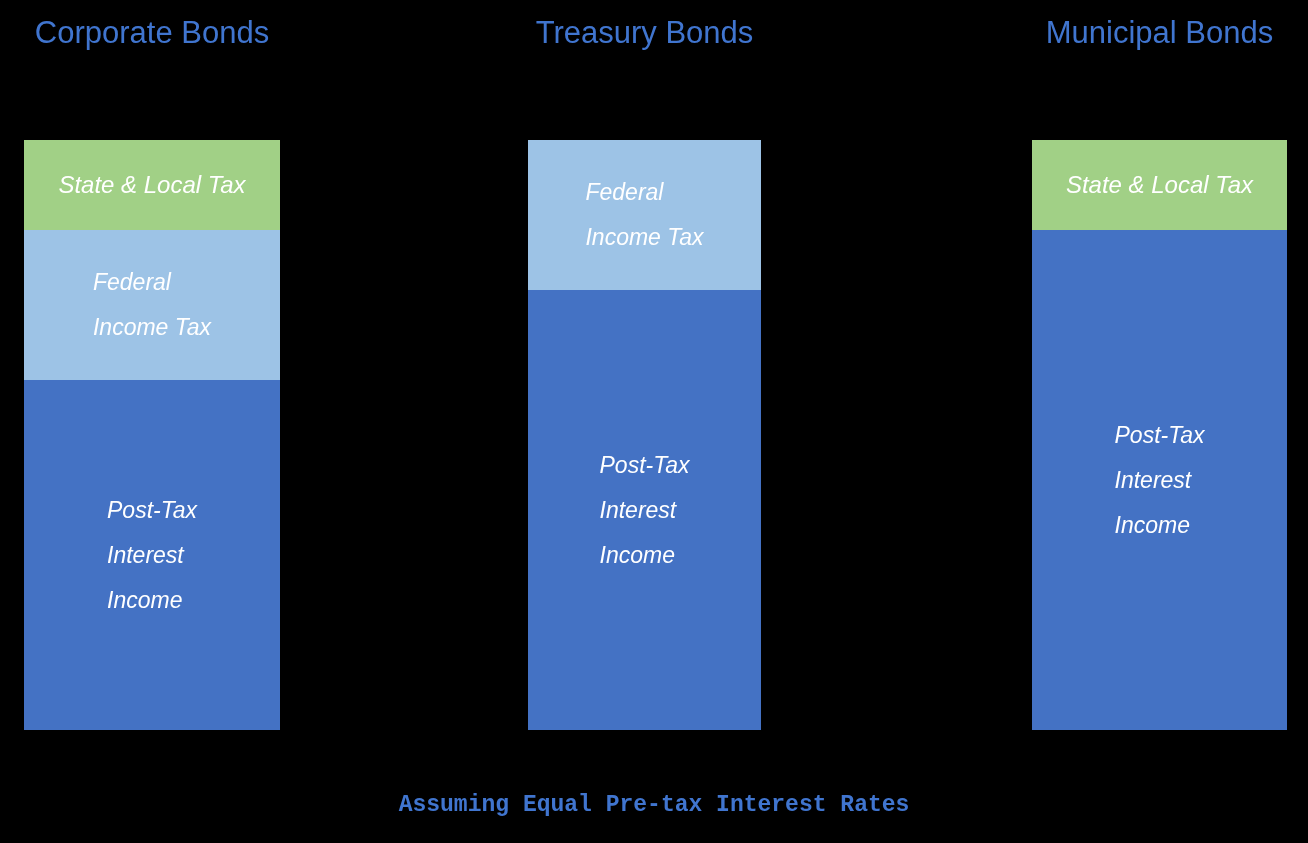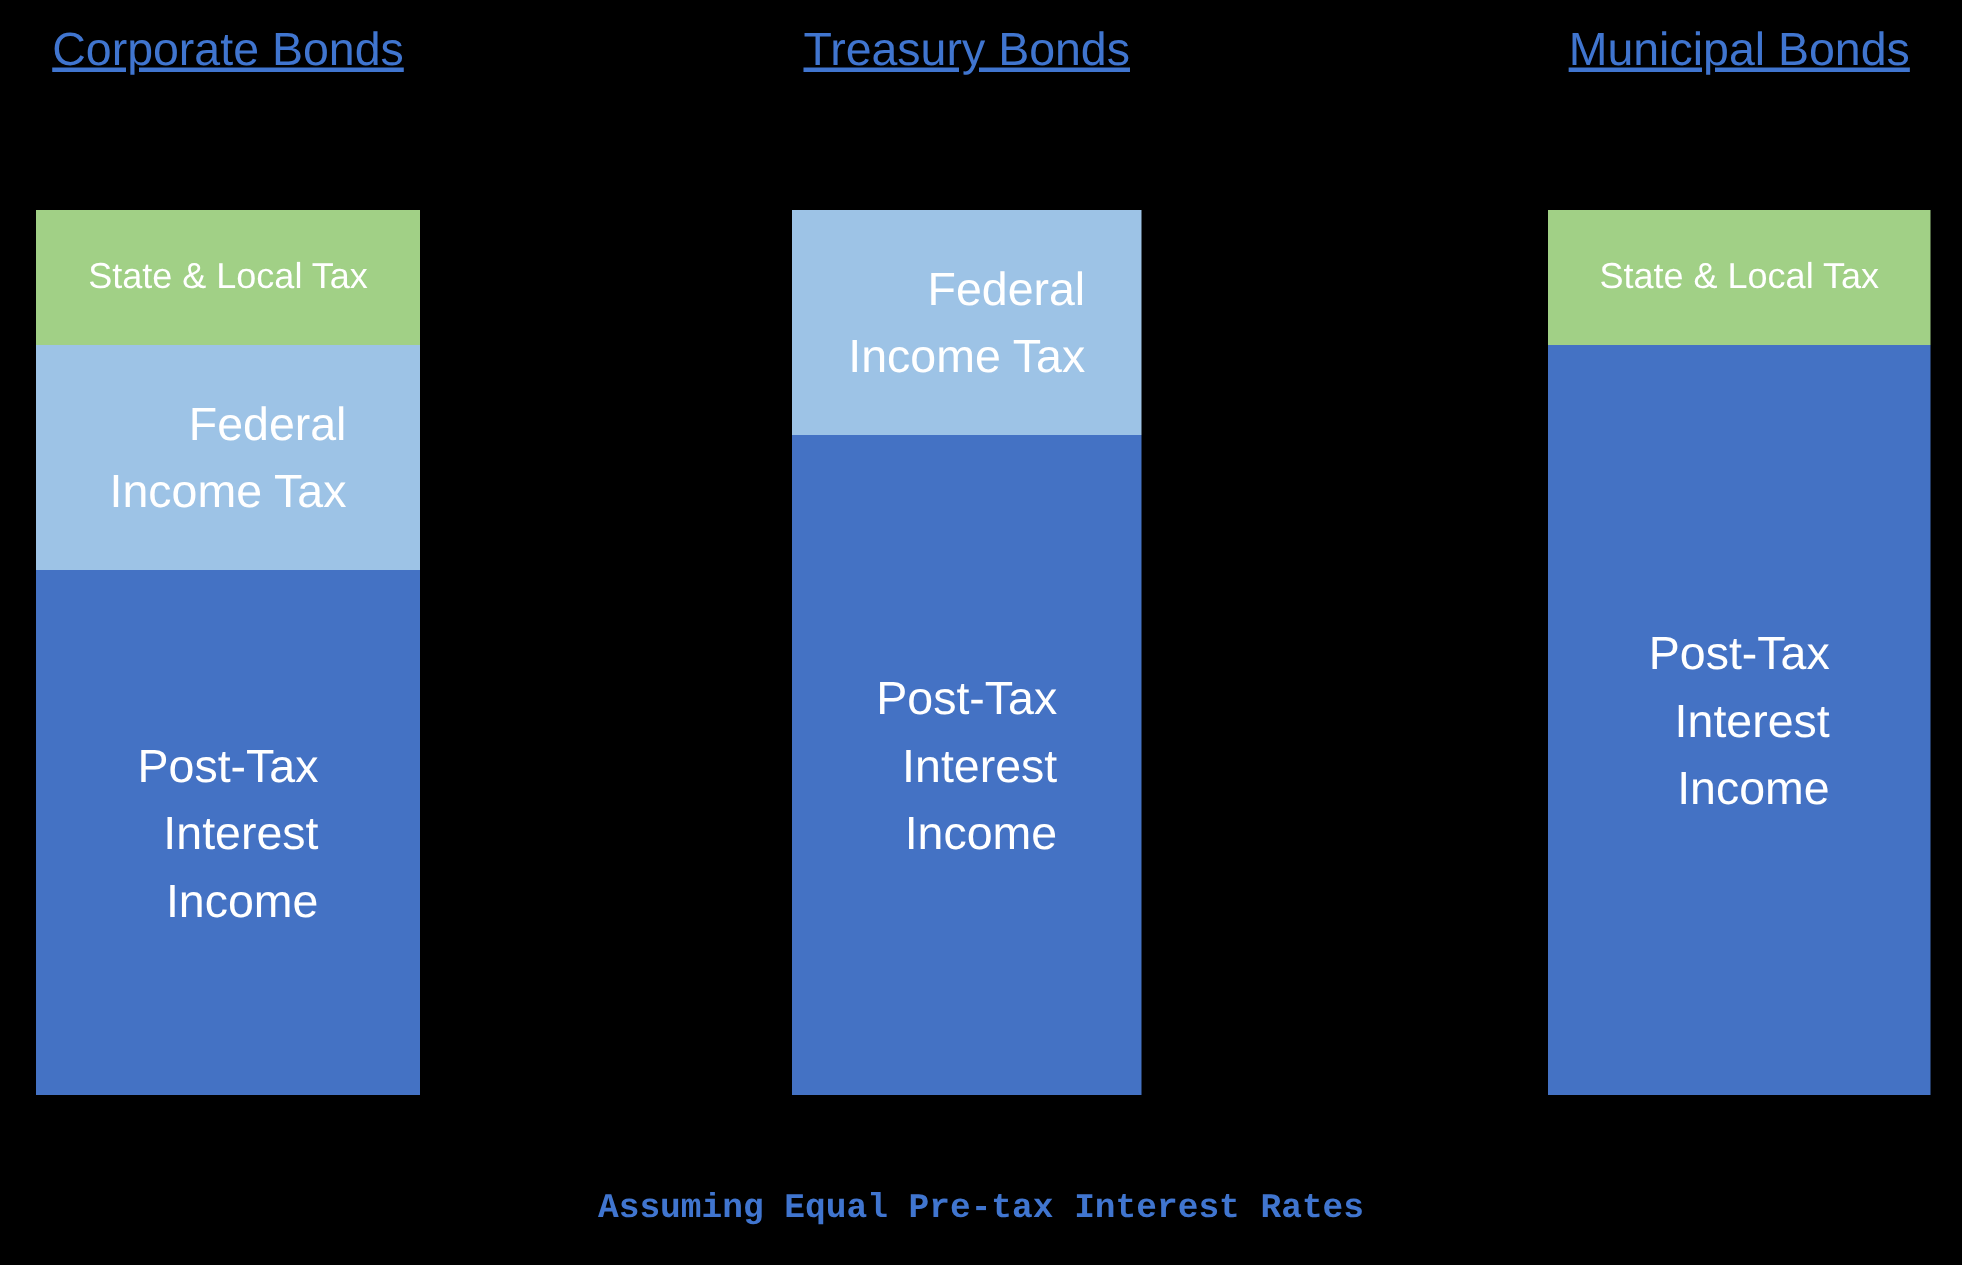--- a/index.html
+++ b/index.html
@@ -34,7 +34,6 @@
     font-weight: 400;
     color: #4075CF;
     white-space: nowrap;
-    text-decoration: underline;
   }
   .bar {
     position: absolute;

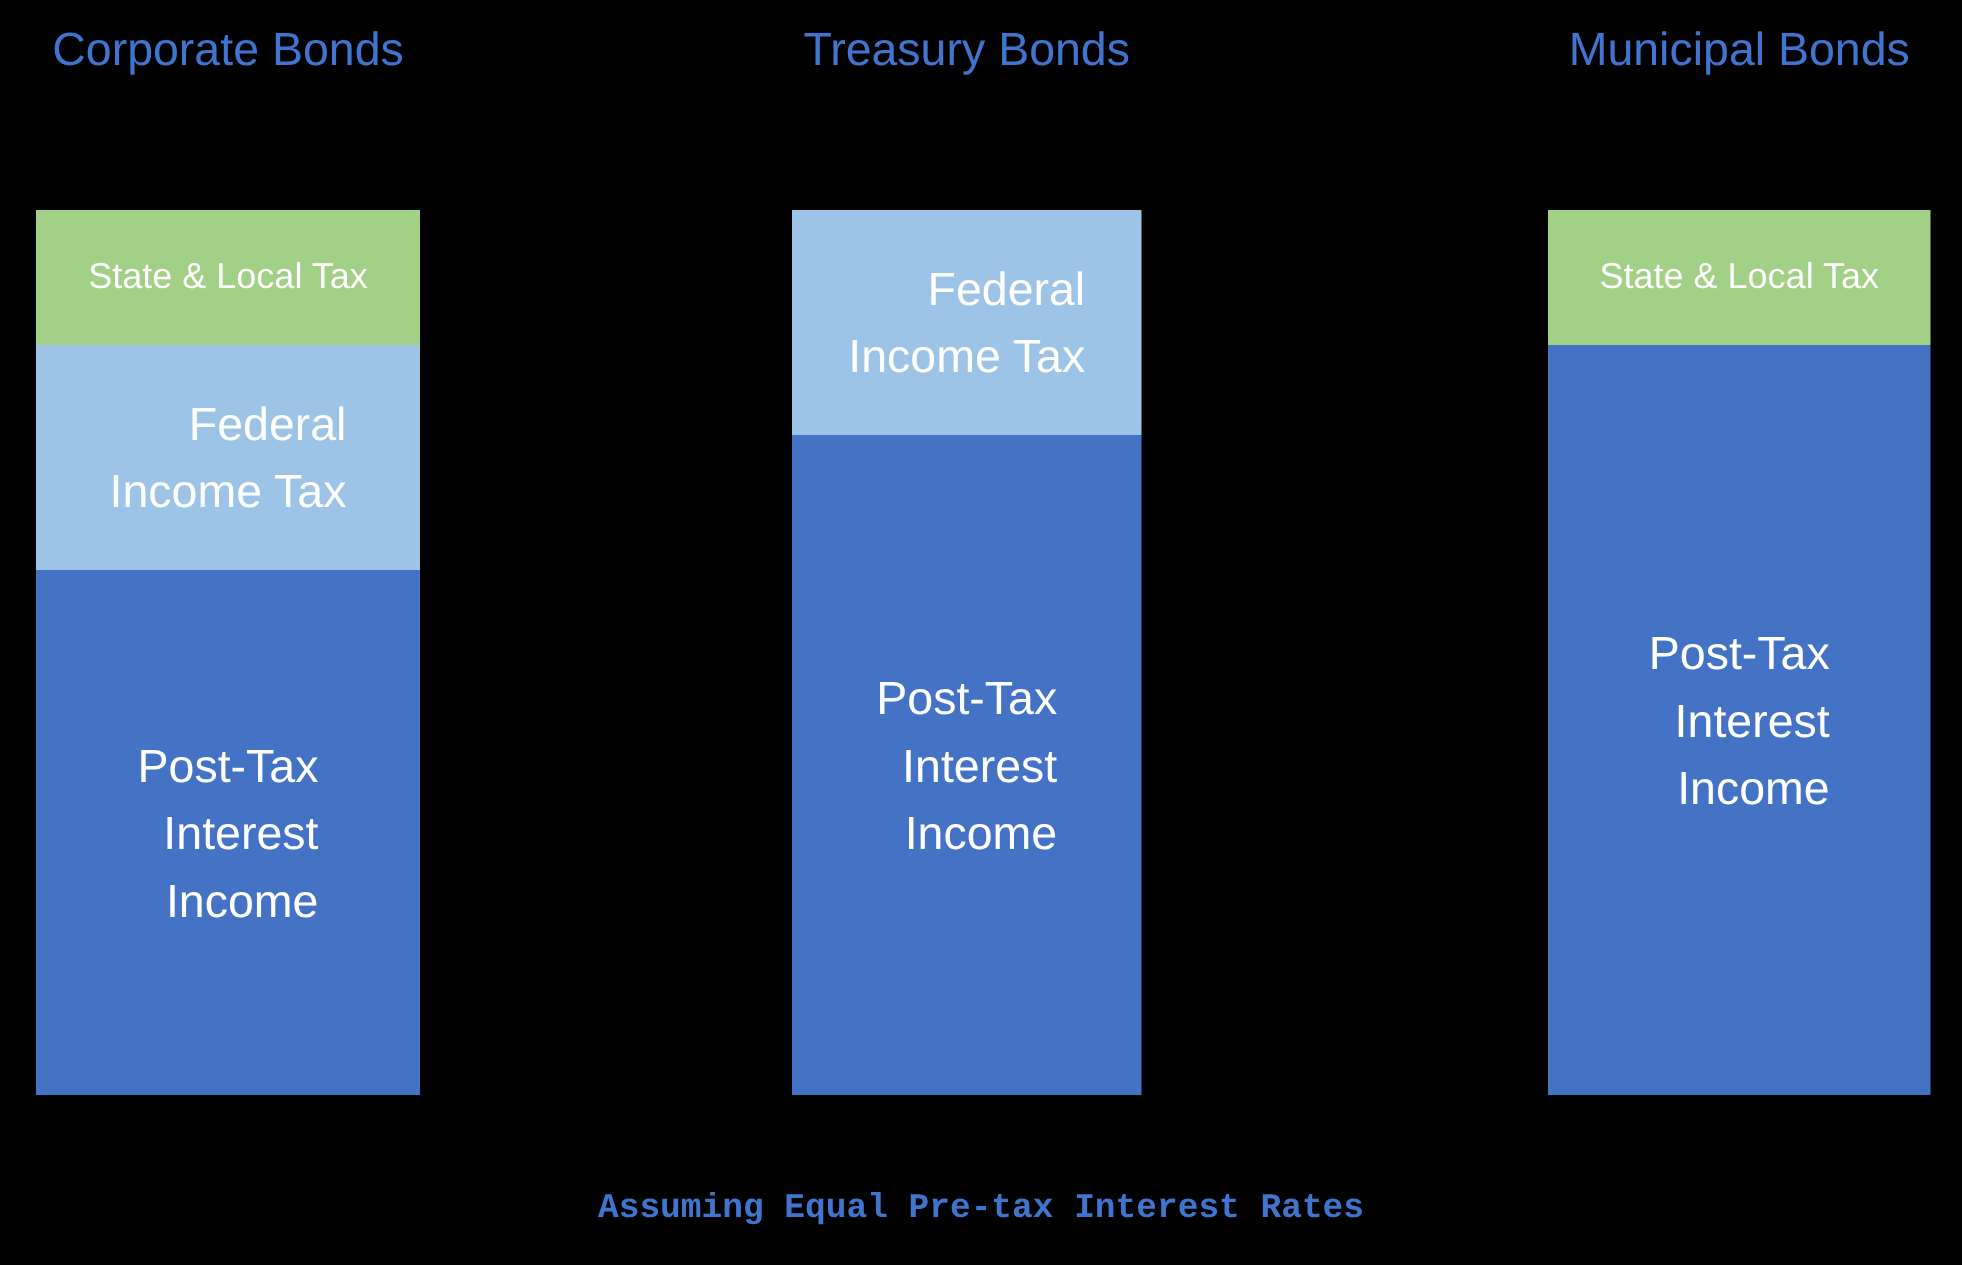--- a/index.html
+++ b/index.html
@@ -53,8 +53,9 @@
   }
   .segment-label {
     color: #FFFFFF;
-    text-align: right;
+    text-align: left;
     white-space: pre-line;
+    font-style: italic;
   }
   .seg-series-0 .segment-label {   
     font-size: 24px;

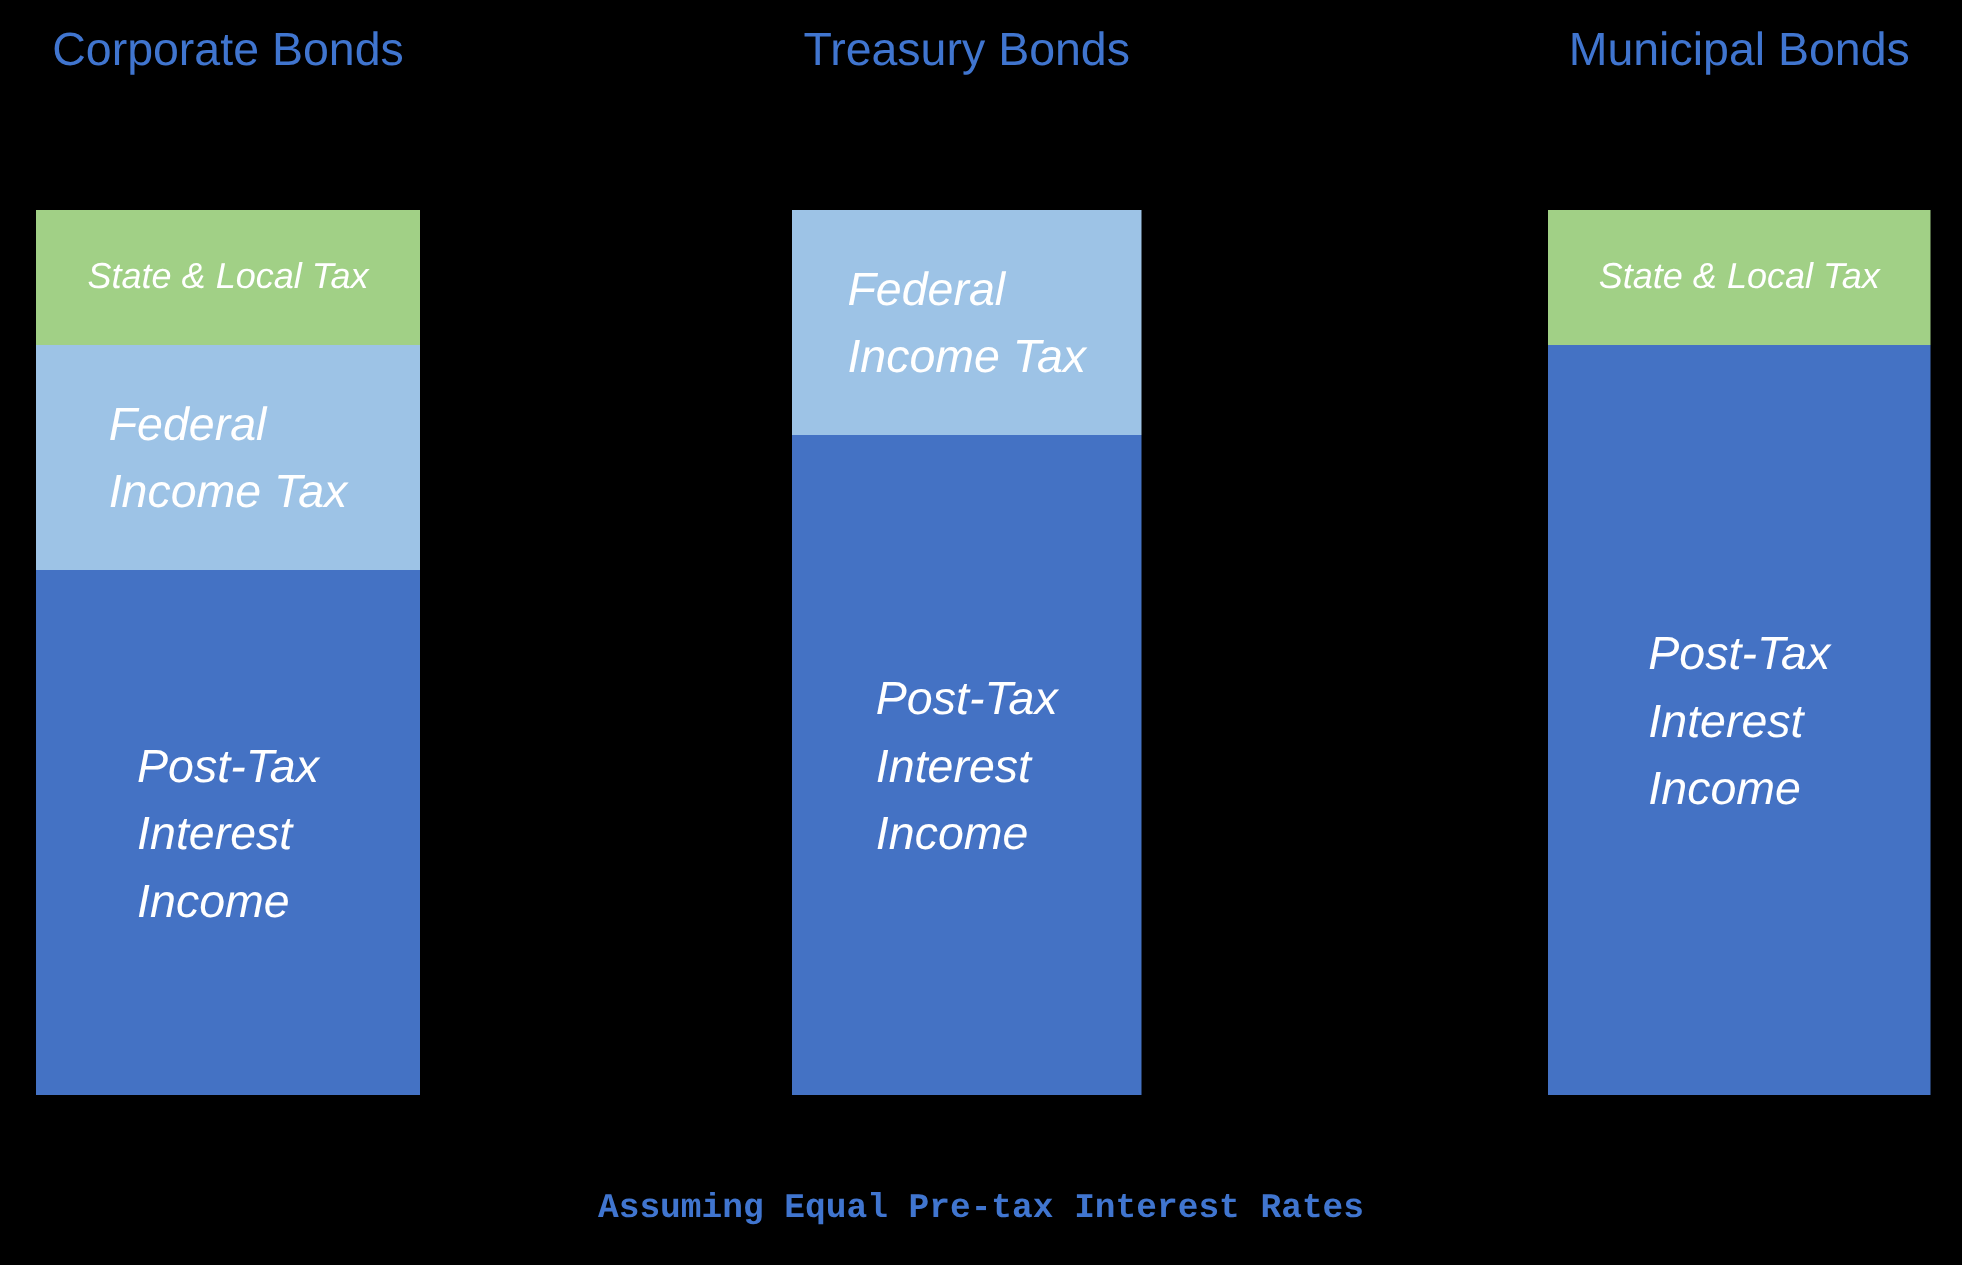--- a/index.html
+++ b/index.html
@@ -63,7 +63,7 @@
   }
   .seg-series-1 .segment-label,    
   .seg-series-2 .segment-label {   
-    font-size: 31px;
+    font-size: 23px;
     line-height: 45px;
   }
   .caption {

